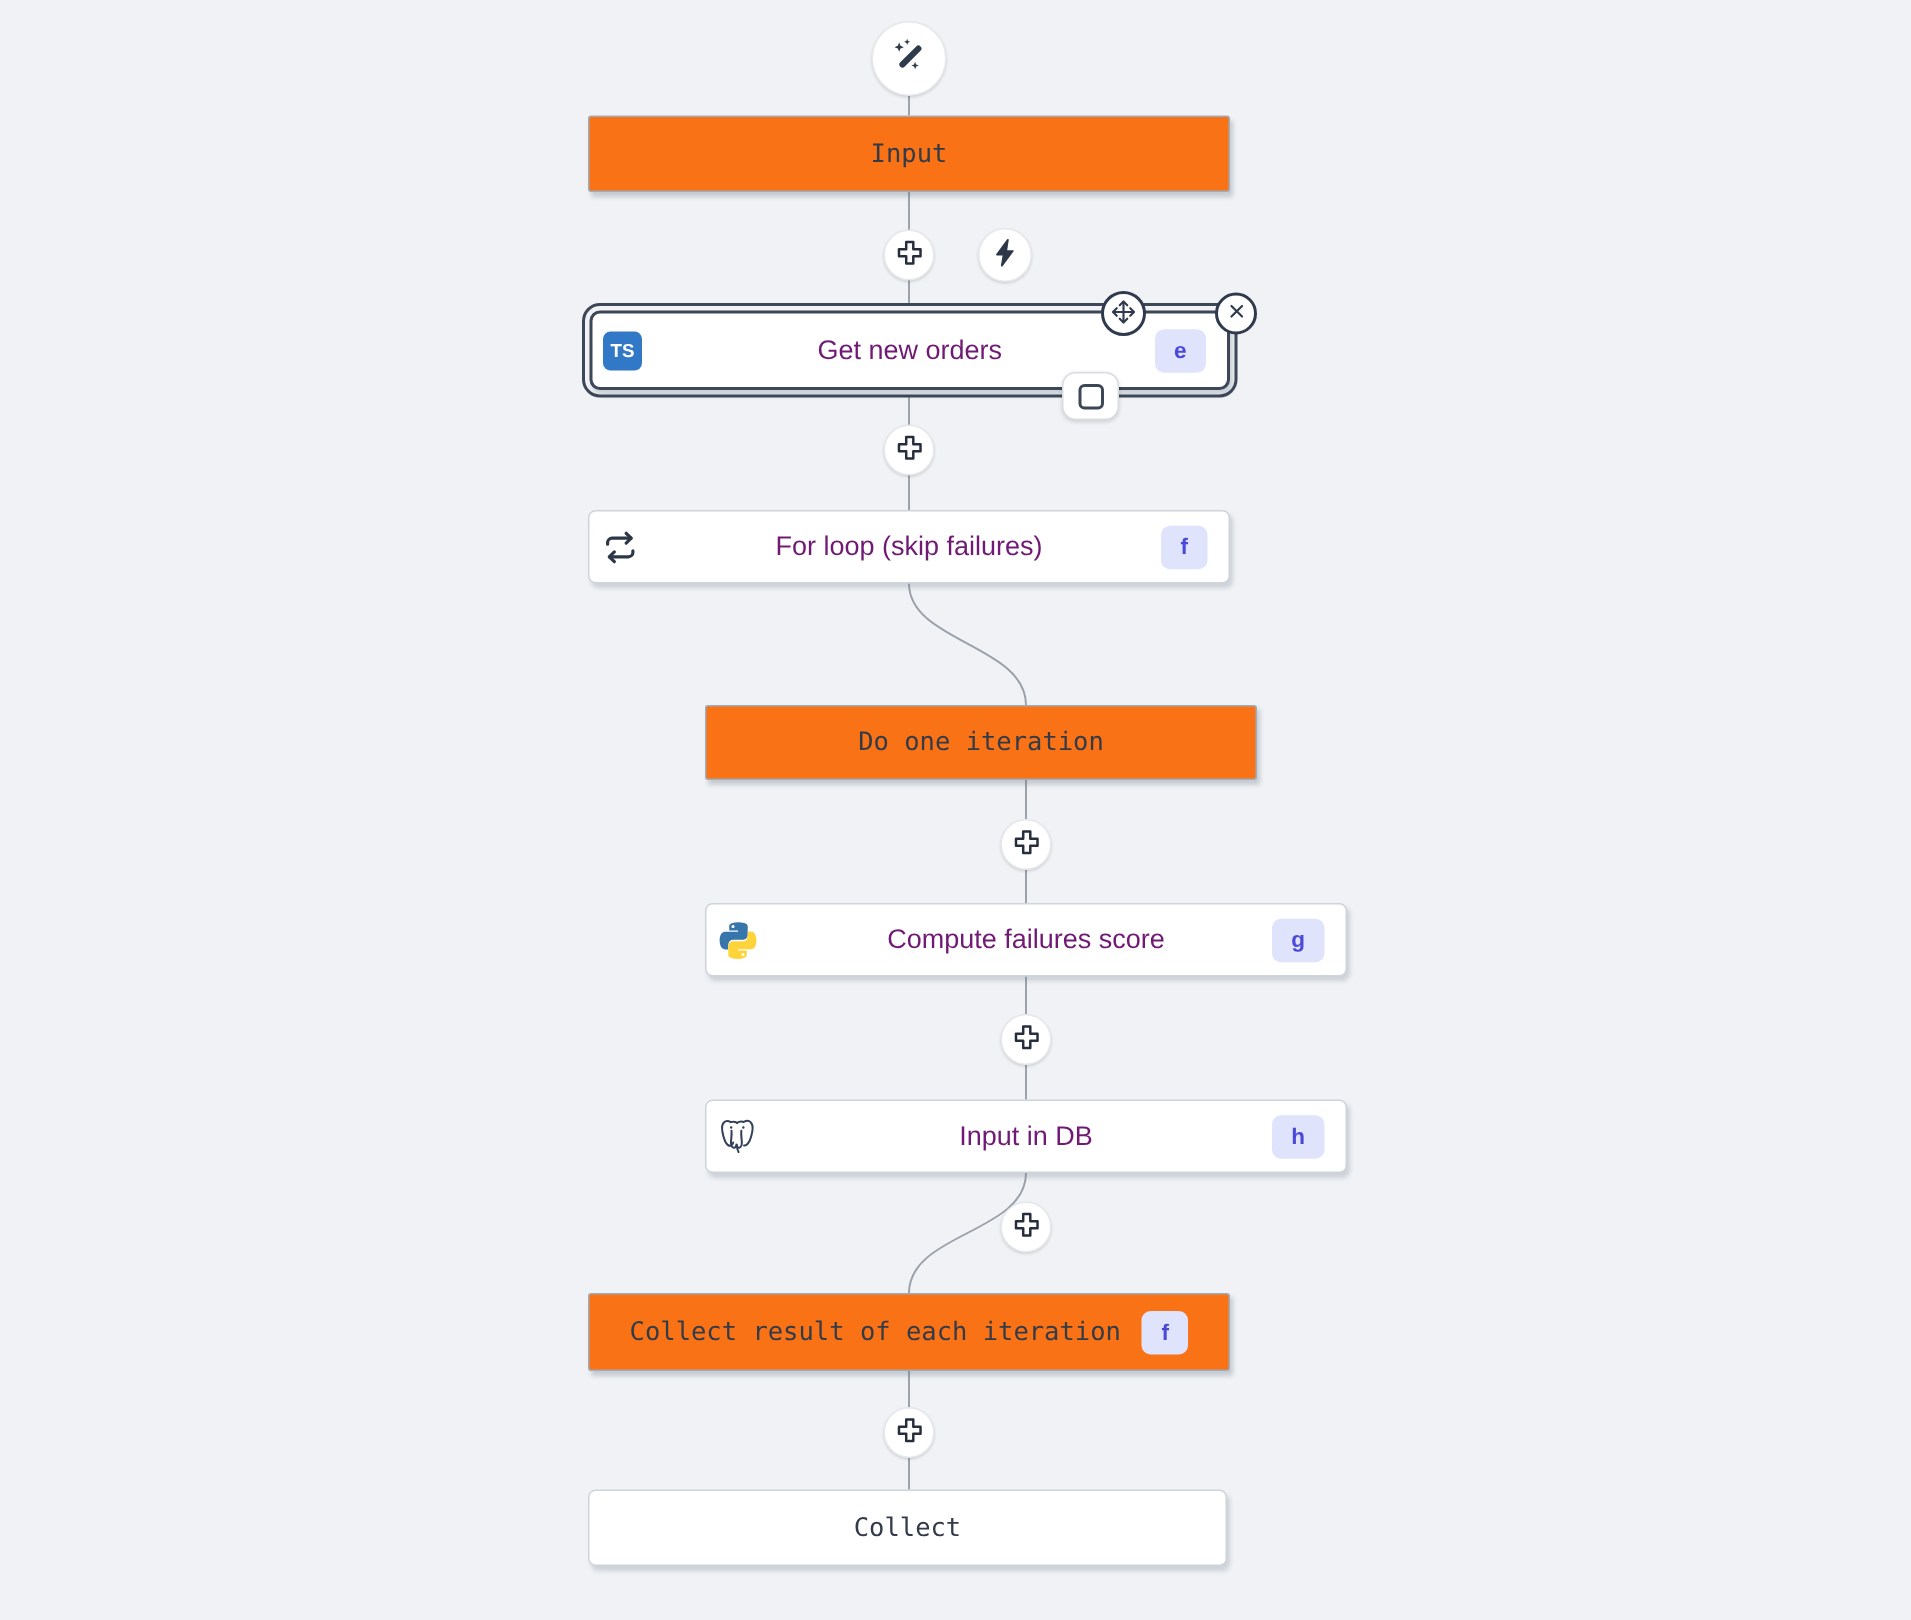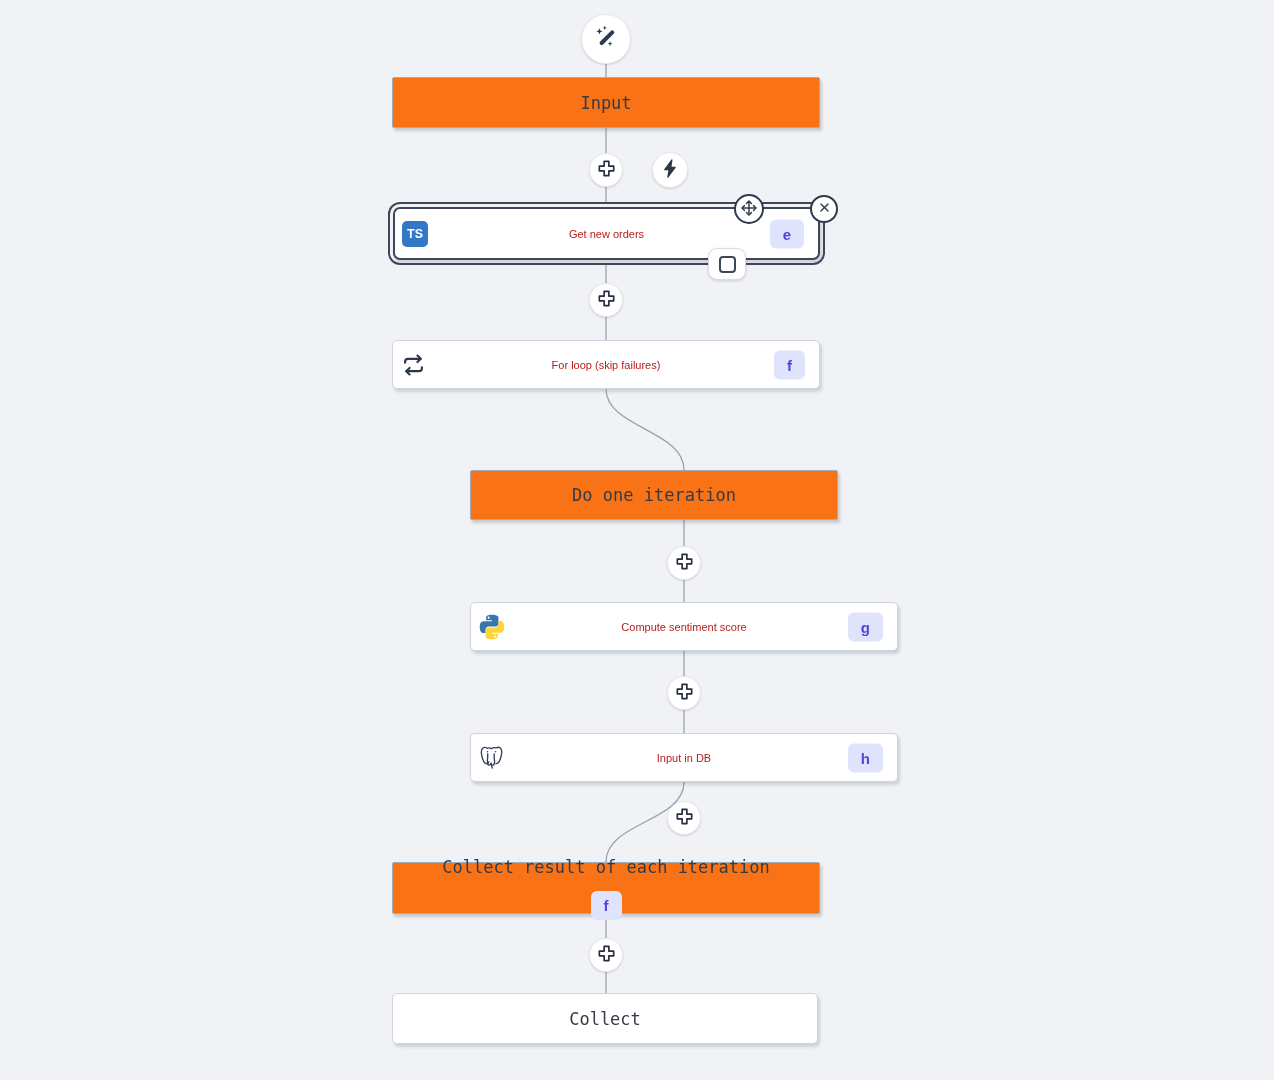--- a/index.html
+++ b/index.html
@@ -19,7 +19,7 @@
          background:#ffffff;border:1px solid #cfd4da;border-radius:5px;box-sizing:border-box;
          box-shadow:2px 3px 3px rgba(100,115,130,.25);cursor:pointer;}
   .snode.selected{border:2px solid #3d4757;outline:2px solid #3d4757;outline-offset:3px;border-radius:7px;}
-  .node-label{font-size:11px;color:#b91c1c;white-space:nowrap;}
+  .node-label{font-size:18px;color:#701a75;white-space:nowrap;}
 
   .badge{background:#dfe3fc;color:#4b49d8;font-weight:bold;font-size:15px;line-height:1;
          padding:7px 13px;border-radius:6px;font-family:"Liberation Sans",sans-serif;}

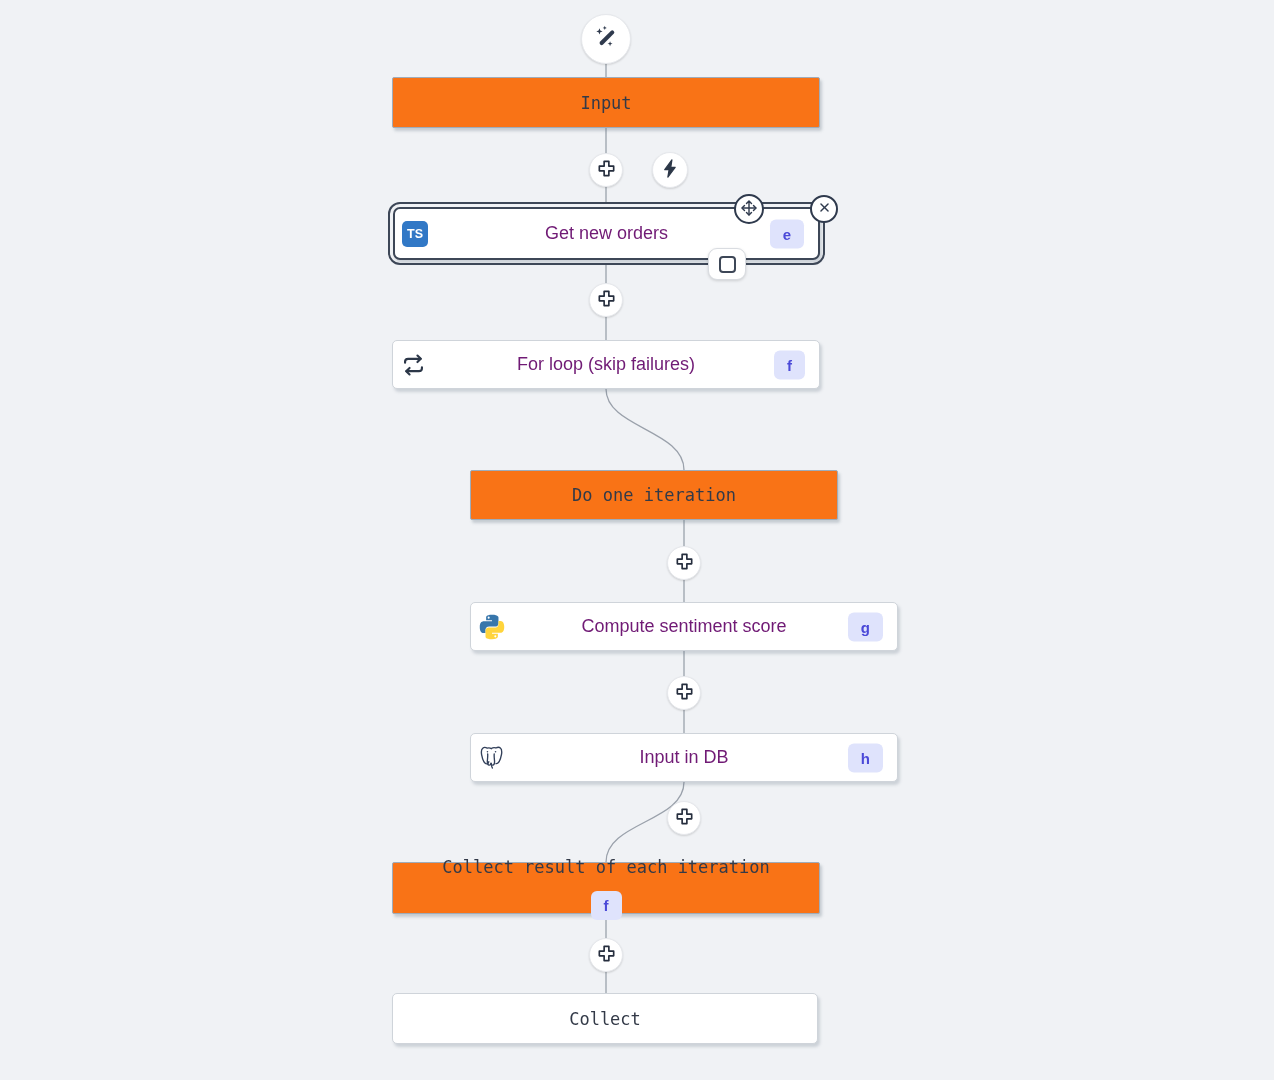--- a/index.html
+++ b/index.html
@@ -160,7 +160,7 @@
         <path fill="#ffd43b" d="M16.1 30c7 0 6.6-3.1 6.6-3.1v-3.2H16v-1h9.3s4.7.6 4.7-6.6-4.1-6.9-4.1-6.9h-2.5v3.3s.1 4.1-4 4.1h-6.9s-3.9-.1-3.9 3.8v6.4S8 30 16.1 30zm3.7-2.1a1.2 1.2 0 1 1 0-2.4 1.2 1.2 0 0 1 0 2.4z"></path>
       </svg>
     </span>
-    <span class="node-label">Compute sentiment score</span>
+    <span class="node-label">Compute failures score</span>
     <span class="badge abs">g</span>
   </div>
 

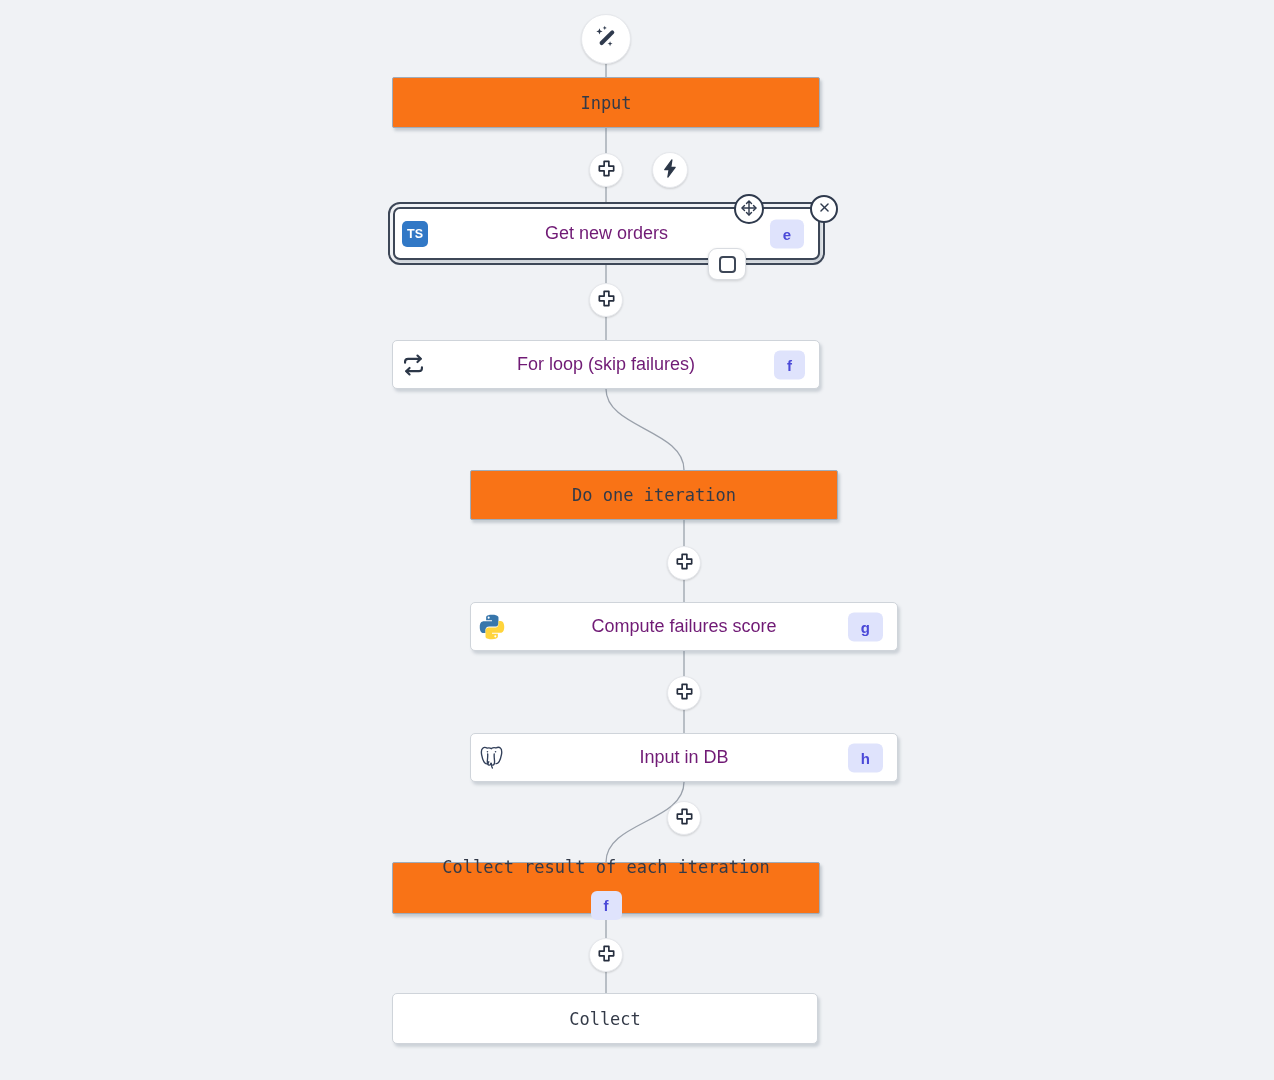--- a/index.html
+++ b/index.html
@@ -195,7 +195,7 @@
     </span>
   </button>
 
-  <div class="vnode" style="left:392px;top:862px;width:428px;height:52px;flex-direction:column;">
+  <div class="vnode" style="left:392px;top:862px;width:428px;height:52px;">
     <span class="mono-label">Collect result of each iteration</span>
     <span class="badge">f</span>
   </div>

